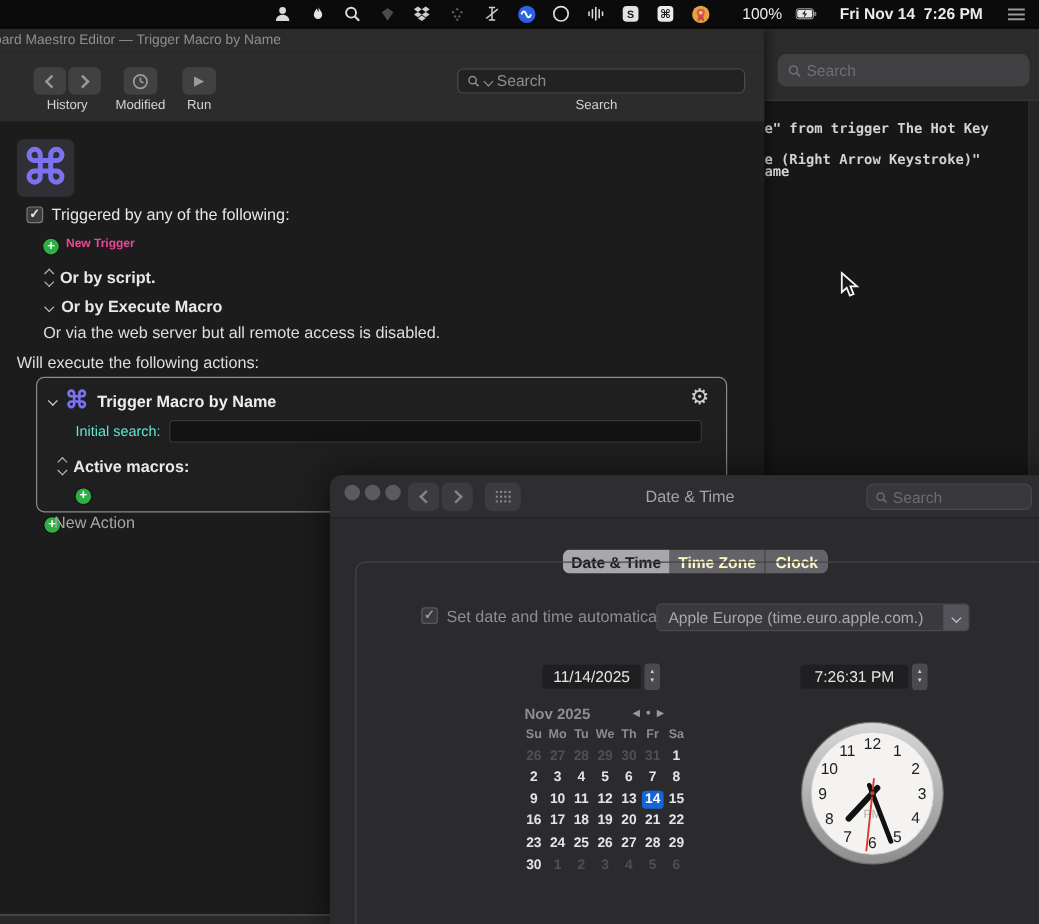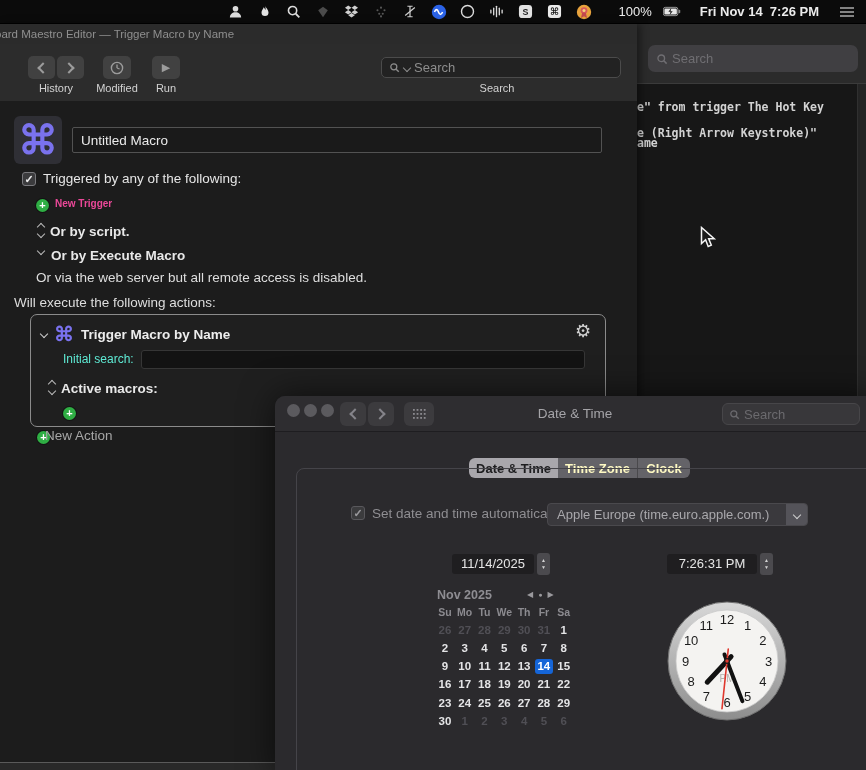--- a/index.html
+++ b/index.html
@@ -300,7 +300,6 @@
     <div class="abs" id="km-icon-tile">
         <span>⌘</span>
       </div>
-    <div class="abs" id="macro-name-field">Untitled Macro</div>
 
     <div class="cb" style="left:22px;top:71px">✓</div>
     <div class="abs" id="trig-header">Triggered by any of the following:</div>

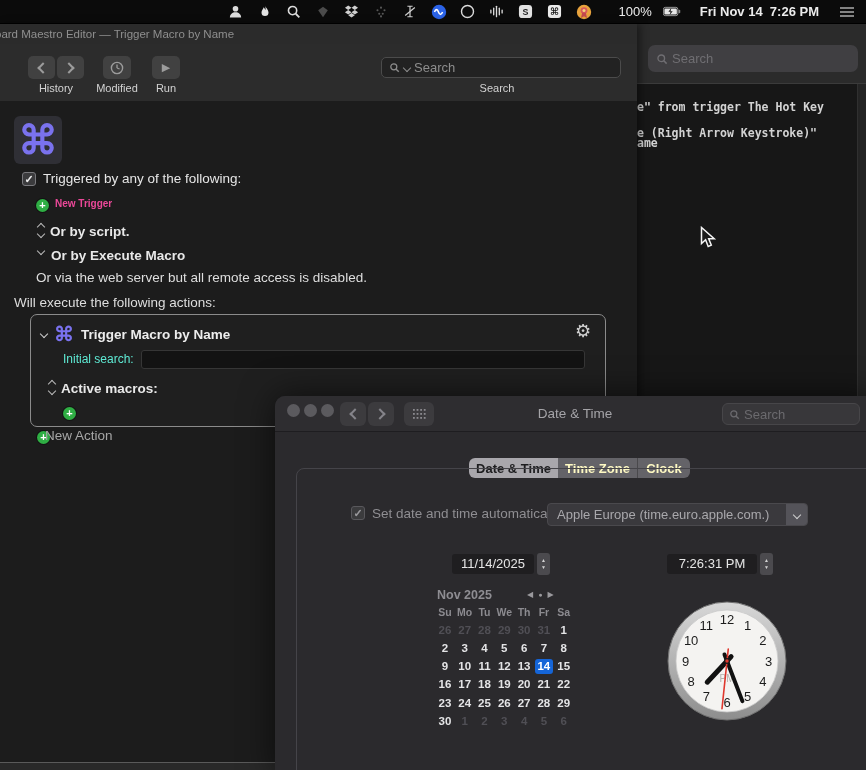--- a/index.html
+++ b/index.html
@@ -47,7 +47,7 @@
   .plus{position:absolute;width:13px;height:13px;border-radius:50%;background:#2fae44;color:#fff;font-size:11px;font-weight:bold;
         line-height:12px;text-align:center;box-shadow:0 0 0 1px rgba(0,0,0,.35);}
   .trig-row{position:absolute;font-size:10px;color:#ec4899;font-weight:bold;}
-  .bold-row{position:absolute;font-size:13.5px;font-weight:bold;color:#e8e8e8;display:flex;}
+  .bold-row{position:absolute;font-size:13.5px;font-weight:bold;color:#e8e8e8;display:flex;align-items:center;}
   #web-note{left:36px;top:169px;color:#dedede;font-size:13.5px;}
   #will-exec{left:14px;top:194px;color:#dedede;font-size:13.5px;}
 

